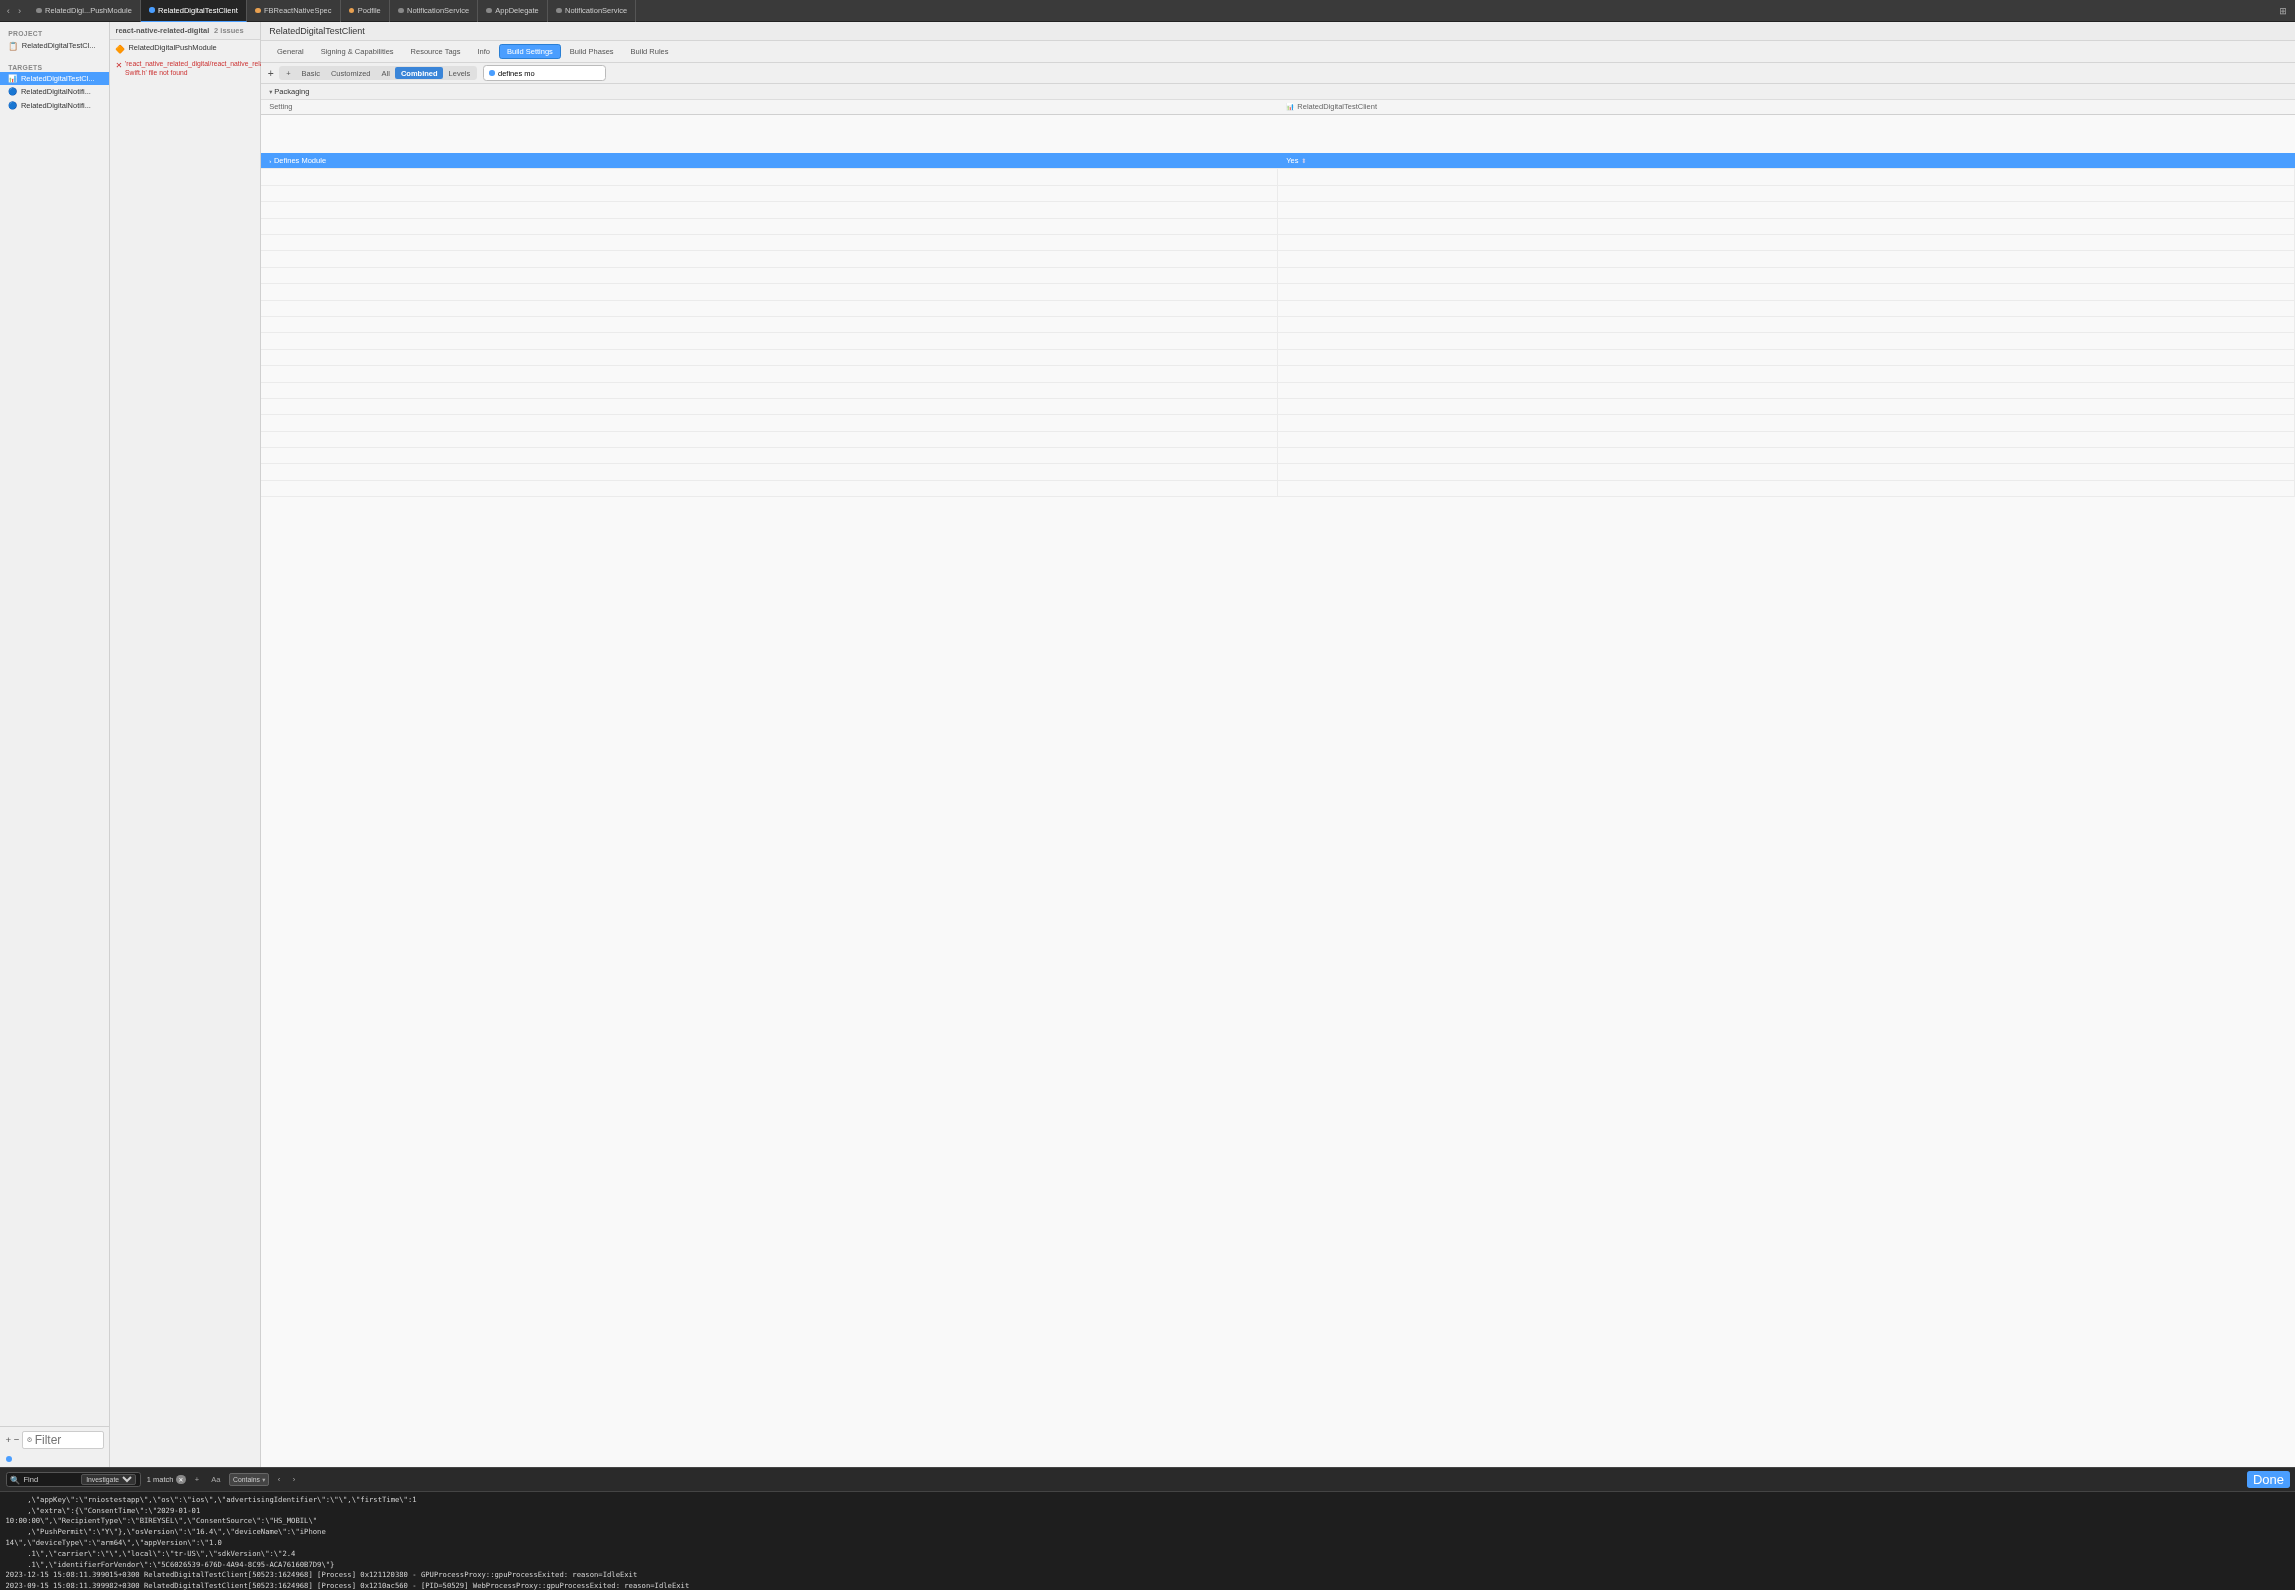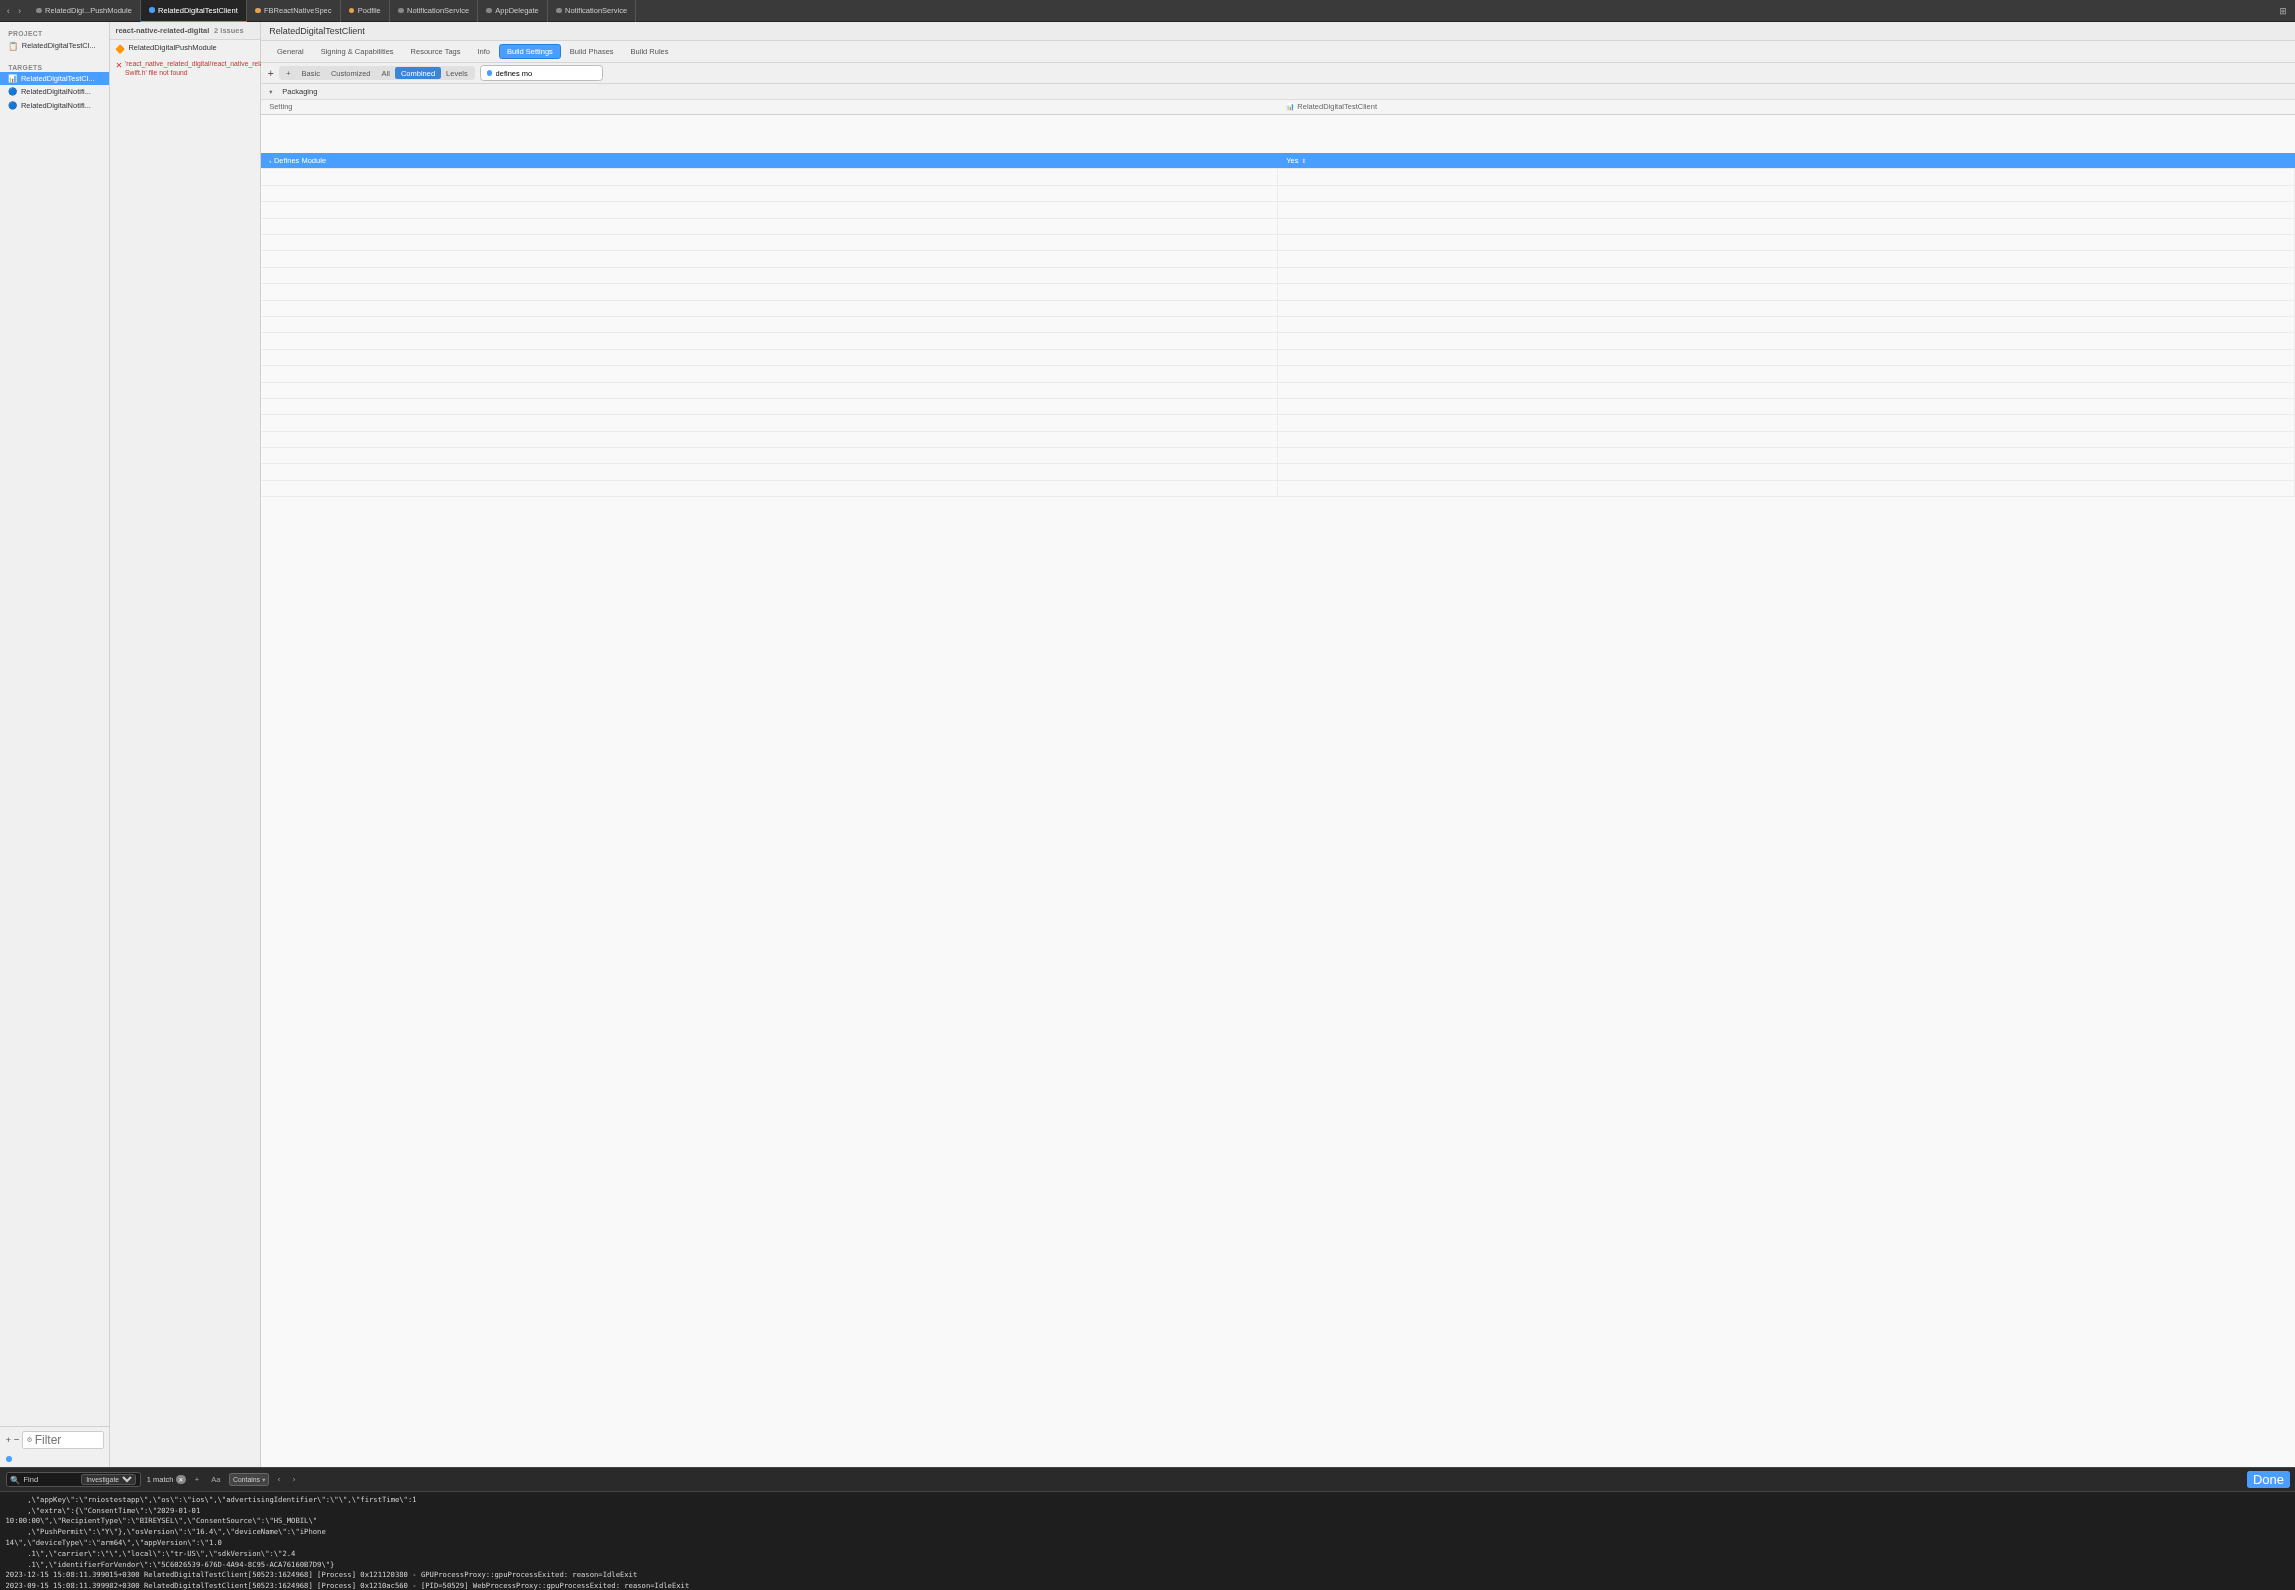--- a/index.html
+++ b/index.html
@@ -50,7 +50,7 @@
     .settings-tab.active { background: #4a9eff; color: #fff; border-color: #2a7fd4; border-radius: 2.7px; }
     .filter-tabs { display: flex; align-items: center; gap: 0; background: #e0e0e0; border-radius: 3.4px; padding: 1.4px; }
     .filter-tab { padding: 1.4px 5.5px; font-size: 7.5px; color: #555; cursor: pointer; border-radius: 2.1px; }
-    .filter-tab.active { background: #3a85d8; color: #fff; }
+    .filter-tab.active { background: #3a85d8; color: #fff; font-weight: bold; }
     .search-box { display: flex; align-items: center; gap: 3.4px; background: #fff; border: 0.7px solid #bbb; border-radius: 3.4px; padding: 2.1px 5.5px; min-width: 123px; }
     .search-box .search-dot { width: 5.5px; height: 5.5px; border-radius: 50%; background: #4a9eff; flex-shrink: 0; }
     .search-box input { border: none; outline: none; font-size: 7.5px; flex: 1; }

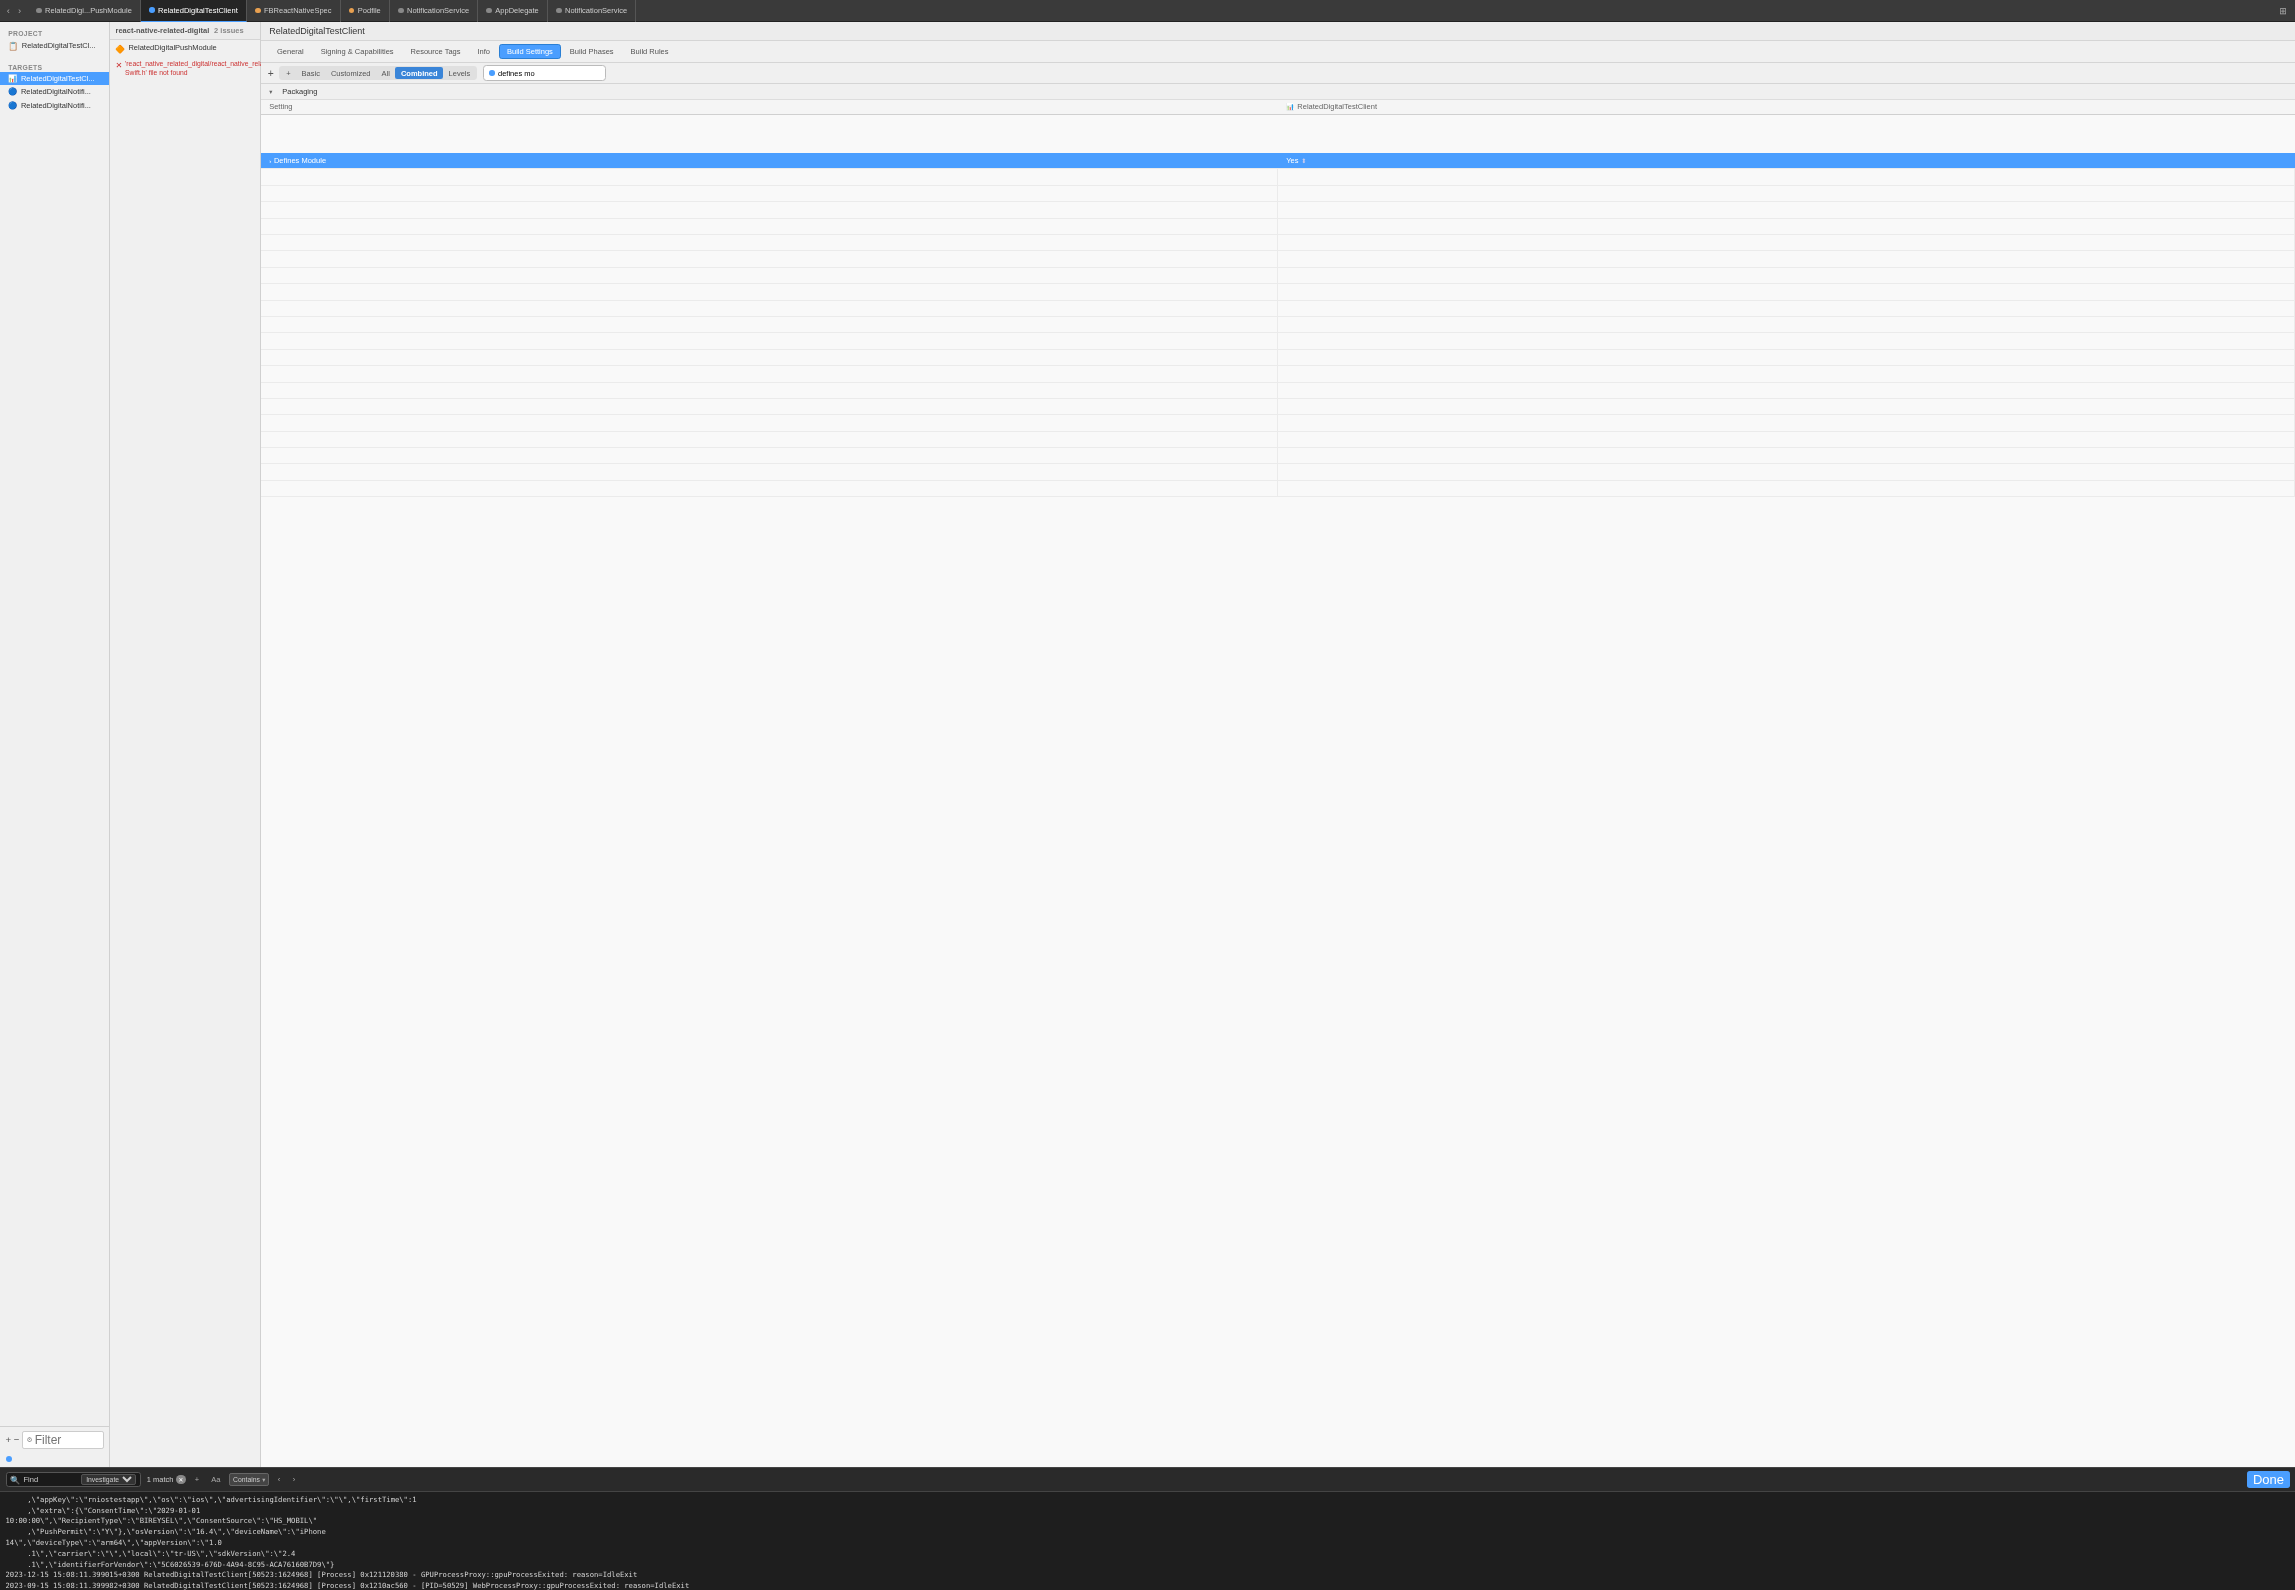--- a/index.html
+++ b/index.html
@@ -57,7 +57,7 @@
 
     
     .settings-table { flex: 1; overflow-y: auto; }
-    .settings-section-header { display: flex; align-items: center; gap: 10px; padding: 2.7px 8.2px; background: #f0f0f0; border-bottom: 0.7px solid #ddd; cursor: pointer; font-size: 7.5px; font-weight: 500; color: #333; }
+    .settings-section-header { display: flex; align-items: center; gap: 2px; padding: 2.7px 8.2px; background: #f0f0f0; border-bottom: 0.7px solid #ddd; cursor: pointer; font-size: 7.5px; font-weight: 500; color: #333; }
     .settings-section-header .chevron { font-size: 6.2px; color: #666; }
     .settings-col-header { display: grid; grid-template-columns: 1fr 1fr; border-bottom: 0.7px solid #d0d0d0; background: #f5f5f5; }
     .settings-col-header-cell { padding: 2.7px 8.2px; font-size: 7.5px; color: #666; font-weight: 500; display: flex; align-items: center; gap: 2.7px; }

